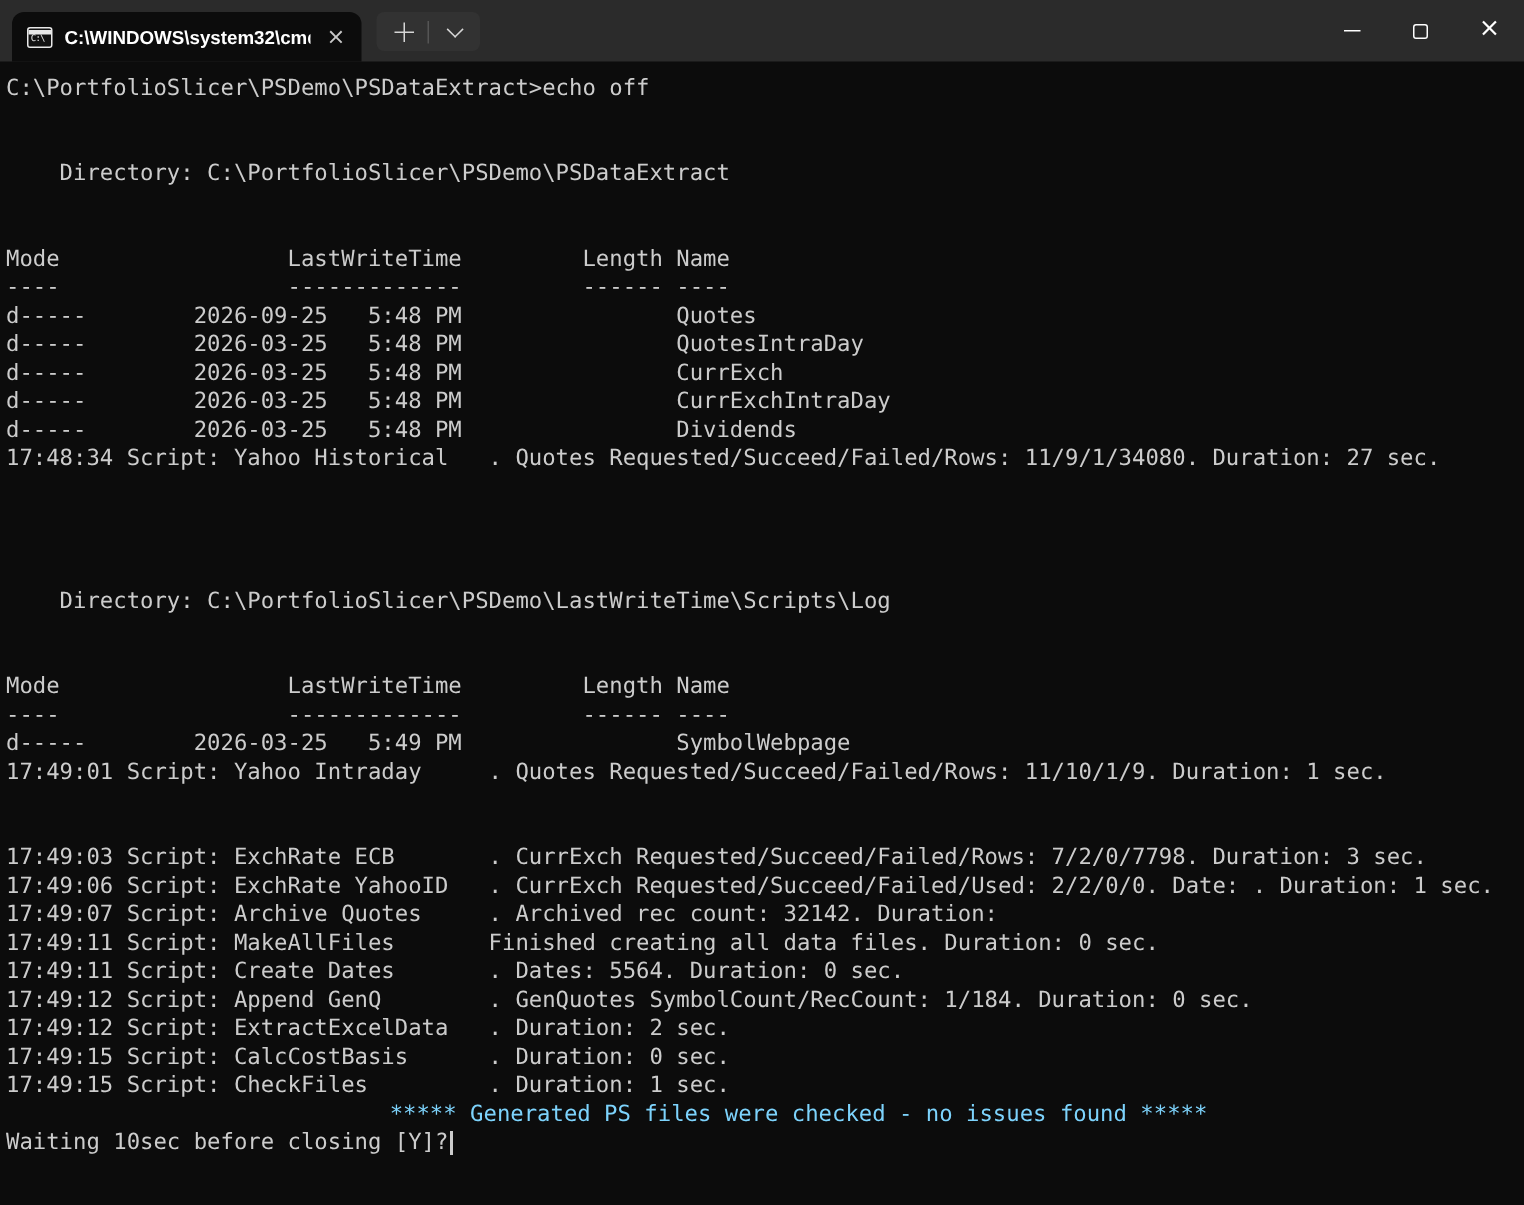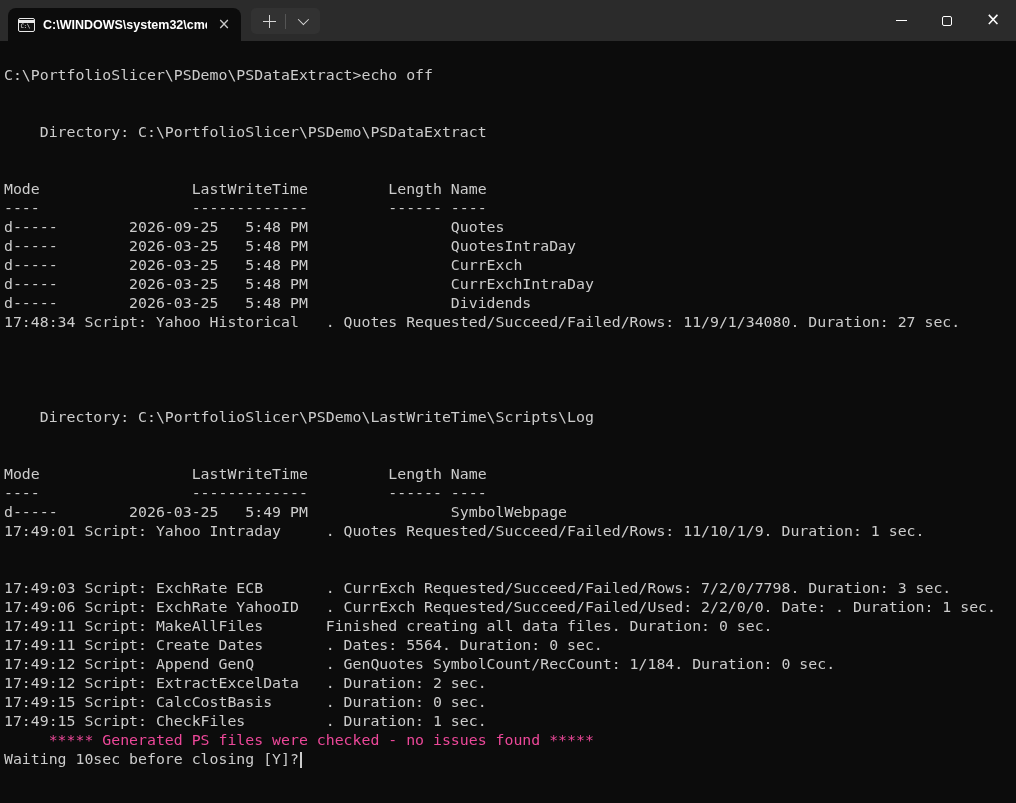--- a/index.html
+++ b/index.html
@@ -68,7 +68,7 @@
 
   
   .terminal {
-    flex: 1 1 auto; background: #0c0c0c; padding: 25px 0 0 4px; overflow: hidden;
+    flex: 1 1 auto; background: #0c0c0c; padding: 8px 0 0 4px; overflow: hidden;
   }
   .terminal .line {
     font-family: "DejaVu Sans Mono", "Liberation Mono", monospace;

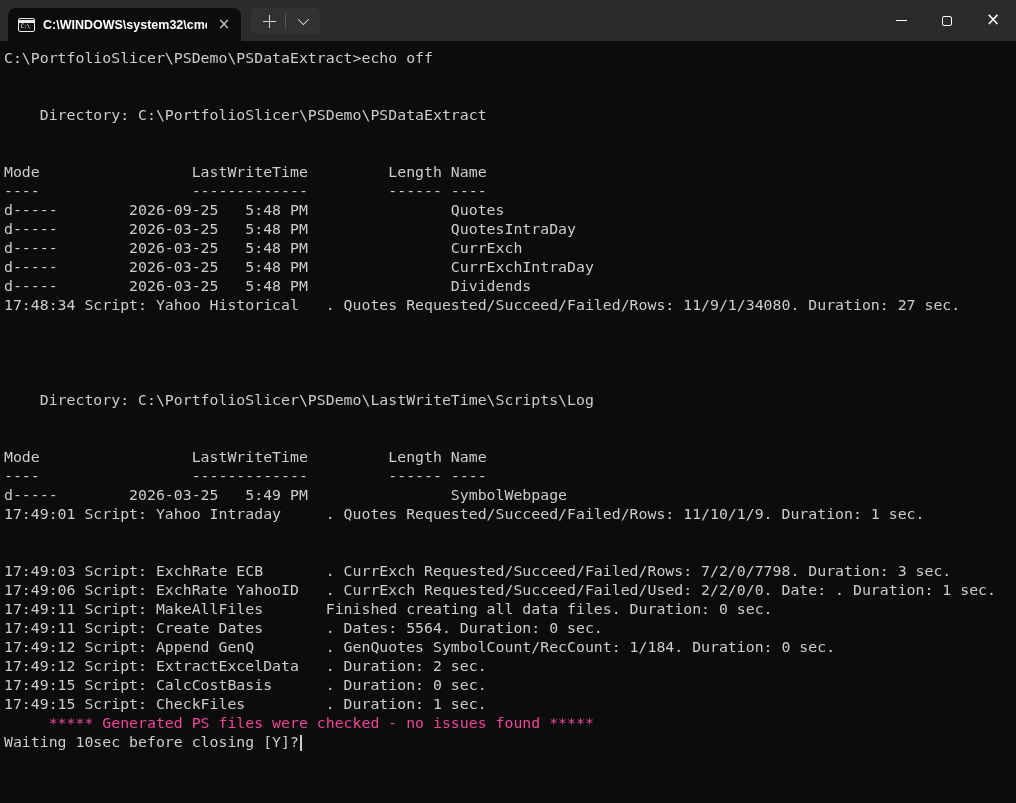--- a/index.html
+++ b/index.html
@@ -149,6 +149,7 @@
         <div class="line"></div>
         <div class="line">17:49:03 Script: ExchRate ECB       . CurrExch Requested/Succeed/Failed/Rows: 7/2/0/7798. Duration: 3 sec.</div>
         <div class="line">17:49:06 Script: ExchRate YahooID   . CurrExch Requested/Succeed/Failed/Used: 2/2/0/0. Date: . Duration: 1 sec.</div>
+        <div class="line">17:49:07 Script: Archive Quotes     . Archived rec count: 32142. Duration:</div>
         <div class="line">17:49:11 Script: MakeAllFiles       Finished creating all data files. Duration: 0 sec.</div>
         <div class="line">17:49:11 Script: Create Dates       . Dates: 5564. Duration: 0 sec.</div>
         <div class="line">17:49:12 Script: Append GenQ        . GenQuotes SymbolCount/RecCount: 1/184. Duration: 0 sec.</div>

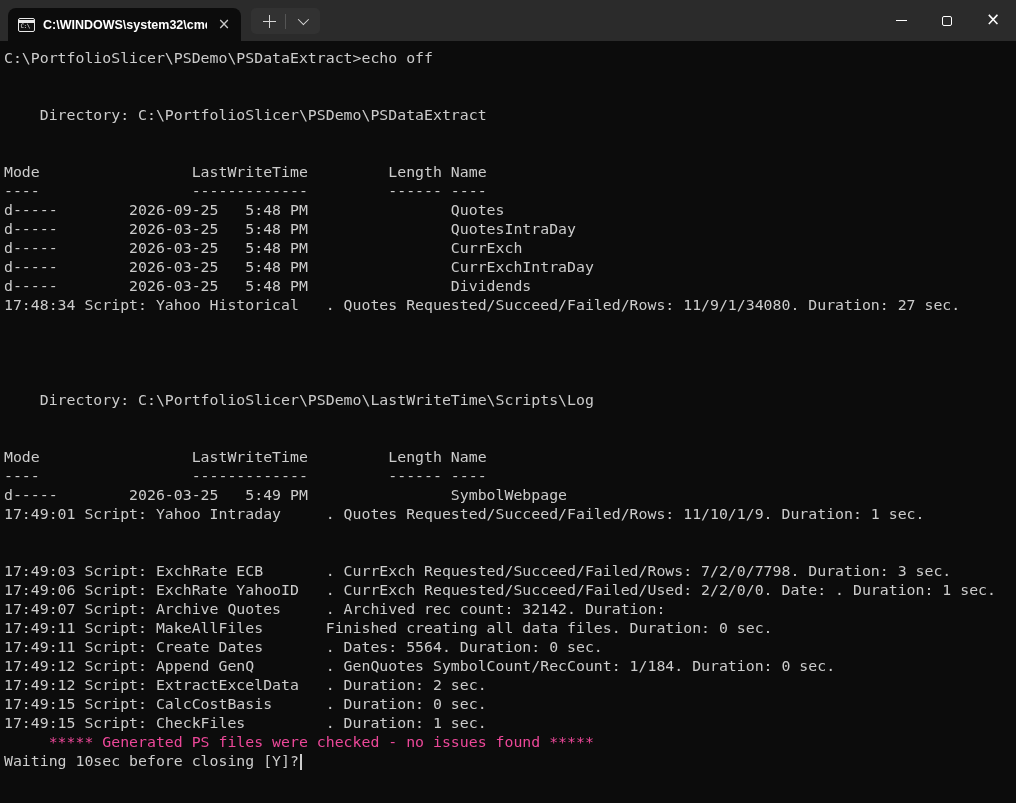--- a/index.html
+++ b/index.html
@@ -75,7 +75,7 @@
     font-size: 14.85px; line-height: 19px; min-height: 19px;
     color: #cccccc; white-space: pre;
   }
-  .terminal .line.green { color: #ec4899; }
+  .terminal .line.green { color: #7dd3fc; text-align: center; }
   .cursor {
     display: inline-block; width: 2px; height: 16px; background: #cccccc;
     vertical-align: text-bottom; margin-left: 1px;

